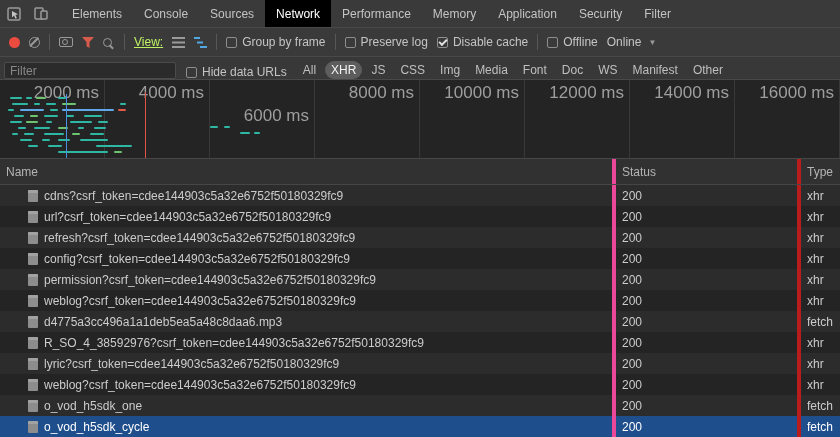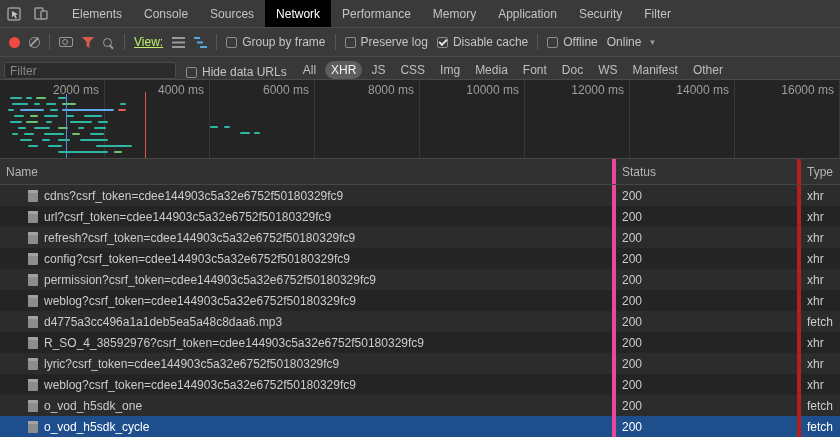--- a/index.html
+++ b/index.html
@@ -49,7 +49,7 @@
 
   
   .overview { height: 79px; position: relative; background: #242424; border-bottom: 1px solid #464646; flex: none; overflow: hidden; }
-  .ov-label { position: absolute; top: 3px; font-size: 12px; color: #9e9e9e; width: 80px; text-align: right; }
+  .ov-label { position: absolute; top: 3px; font-size: 17px; color: #9e9e9e; width: 80px; text-align: right; }
   .gridline { position: absolute; top: 0; bottom: 0; width: 1px; background: #383838; }
   .bar { position: absolute; height: 2px; border-radius: 1px; }
   .marker { position: absolute; width: 1px; bottom: 0; }

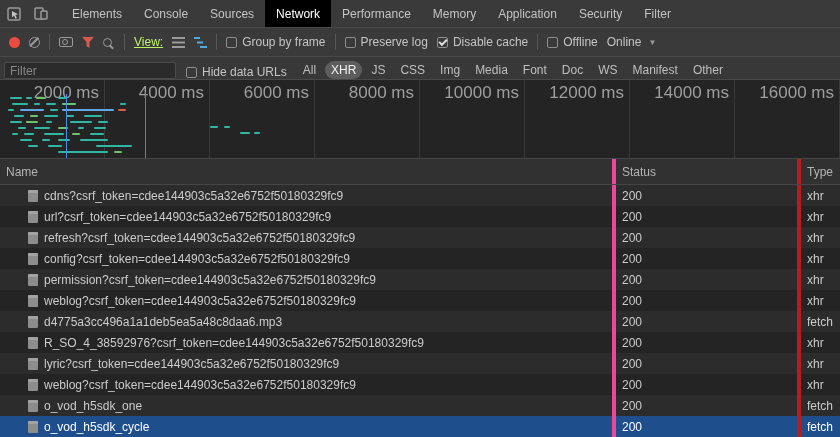--- a/index.html
+++ b/index.html
@@ -187,7 +187,7 @@
       <div class="gridline" style="left: 209px;"></div>
       <div class="ov-label" style="left: 124px;">4000 ms</div>
       <div class="gridline" style="left: 314px;"></div>
-      <div class="ov-label" style="left: 229px;">6000 ms</div>
+      <div class="ov-label" style="left: 229px; margin-top: 23px;">6000 ms</div>
       <div class="gridline" style="left: 419px;"></div>
       <div class="ov-label" style="left: 334px;">8000 ms</div>
       <div class="gridline" style="left: 524px;"></div>

